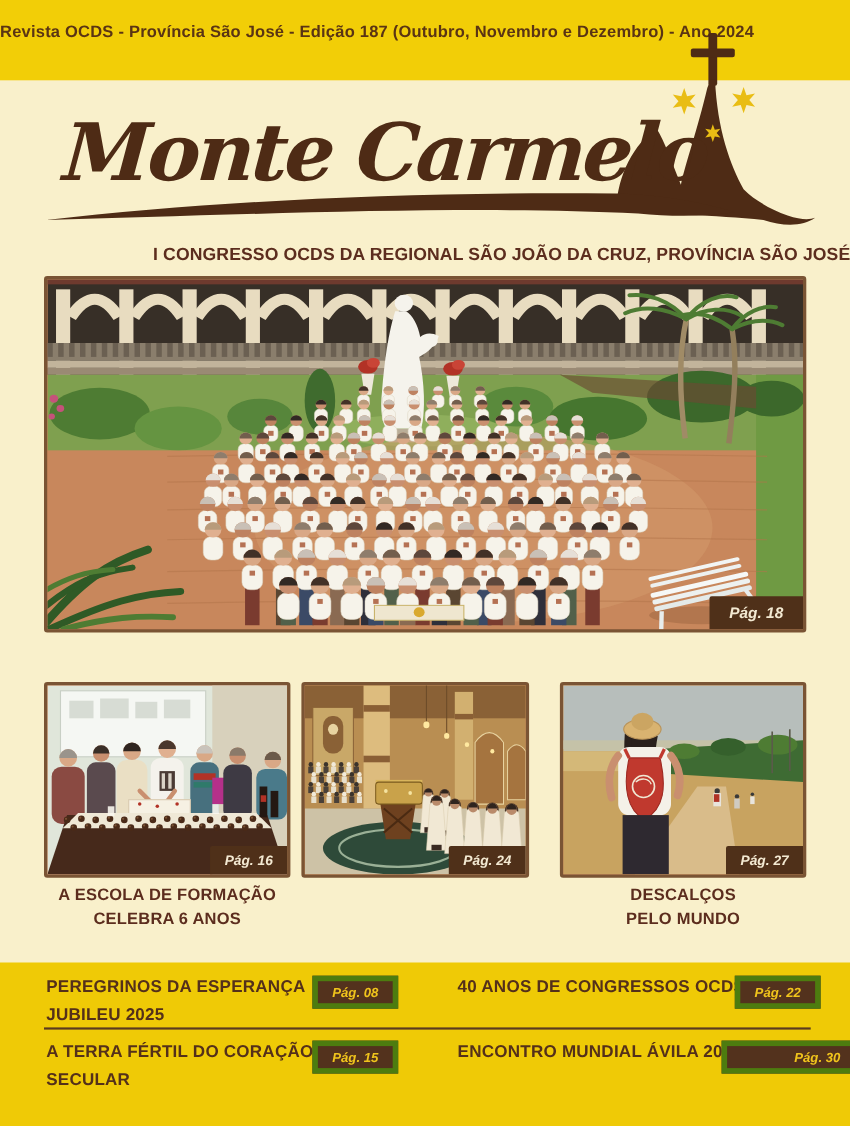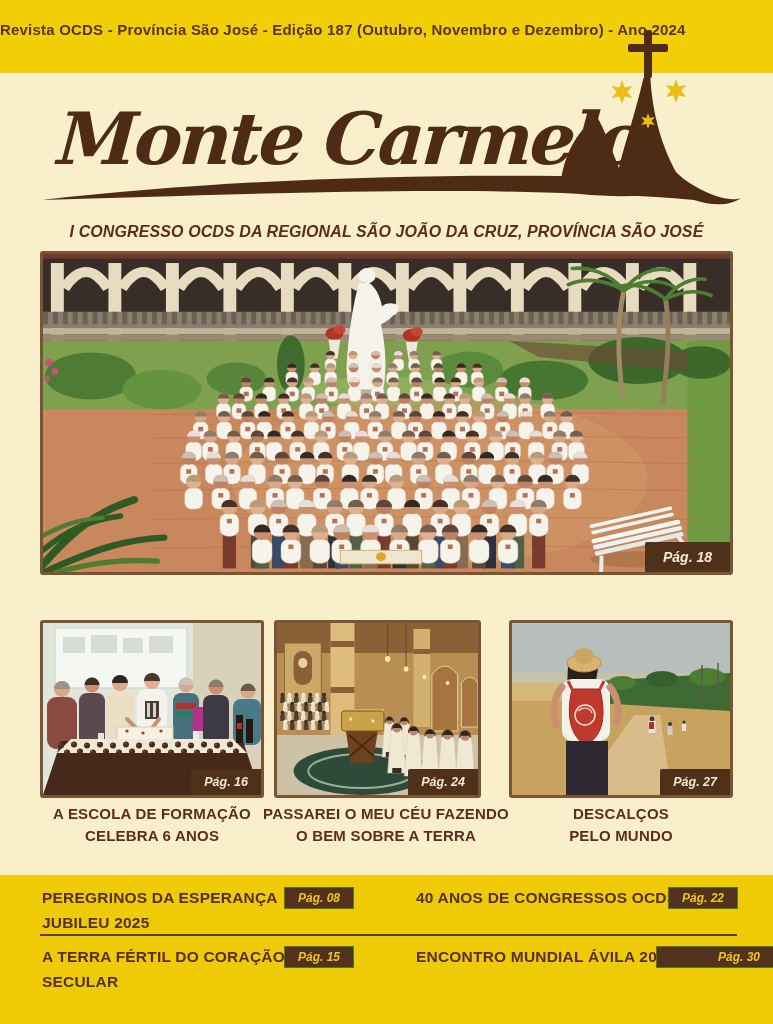--- a/index.html
+++ b/index.html
@@ -14,8 +14,8 @@
   .logo-text{position:absolute;left:58px;top:96px;width:520px;
         font-family:"DejaVu Serif",serif;font-style:italic;font-weight:bold;
         font-size:72px;color:#4E2B15;letter-spacing:-3px;transform:skewX(-4deg);white-space:nowrap;}
-  .headline{position:absolute;left:0;top:223px;width:100%;text-align:center;
-        font-size:16px;font-weight:bold;color:#5C2D1E;letter-spacing:.1px;font-style:italic;}
+  .headline{position:absolute;left:0;top:223px;width:100%;text-align:right;
+        font-size:16px;font-weight:bold;color:#5C2D1E;letter-spacing:.1px;}
   
   .photo{position:absolute;box-sizing:border-box;border:3px solid #7A5434;border-radius:3px;
         background:#C8875C;overflow:hidden;}

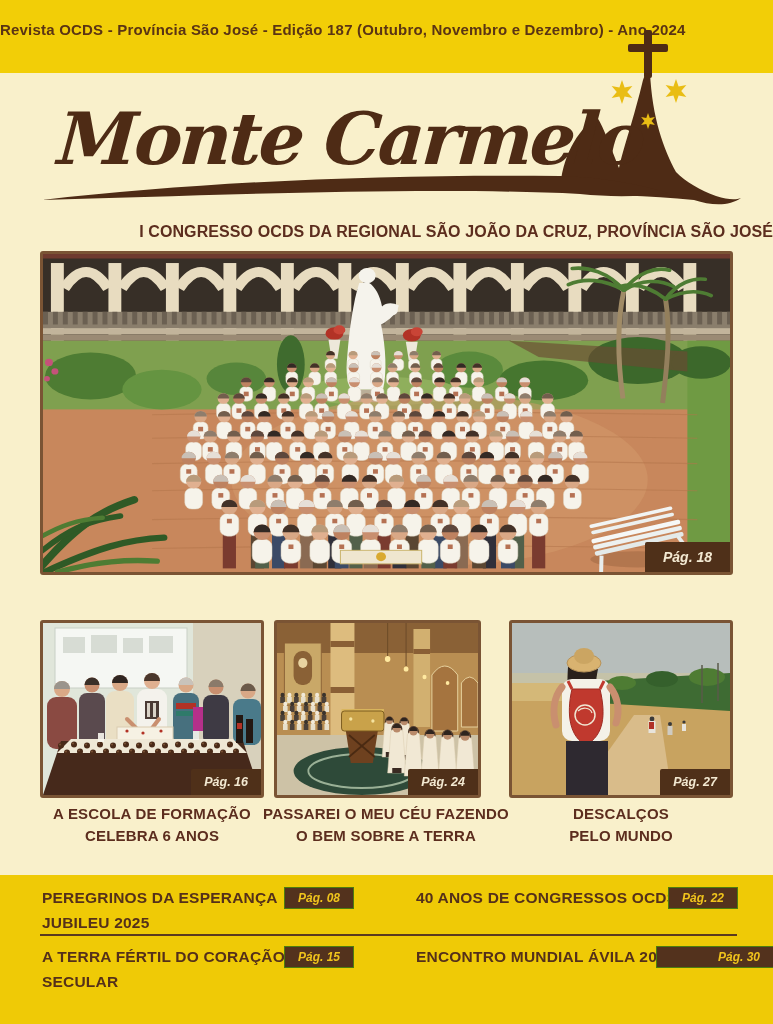--- a/index.html
+++ b/index.html
@@ -1061,10 +1061,6 @@
     <div>A ESCOLA DE FORMAÇÃO</div>
     <div>CELEBRA 6 ANOS</div>
   </div>
-  <div class="caption cap2">
-    <div>PASSAREI O MEU CÉU FAZENDO</div>
-    <div>O BEM SOBRE A TERRA</div>
-  </div>
   <div class="caption cap3">
     <div>DESCALÇOS</div>
     <div>PELO MUNDO</div>

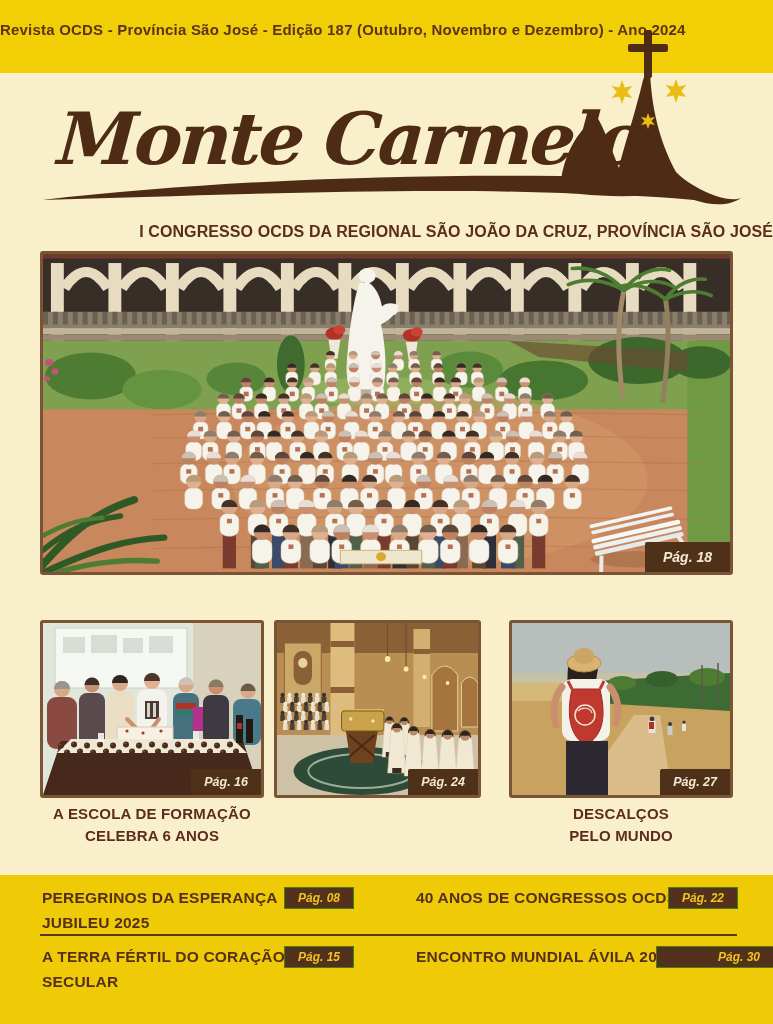--- a/index.html
+++ b/index.html
@@ -37,7 +37,7 @@
         line-height:25px;letter-spacing:.2px;white-space:nowrap;}
   .ft-i0{left:42px;top:10px;} .ft-i1{left:416px;top:10px;}
   .ft-i2{left:42px;top:69px;} .ft-i3{left:416px;top:69px;}
-  .ft-badge{position:absolute;width:68px;height:20px;background:#53321D;border:1px solid #4d7c0f;
+  .ft-badge{position:absolute;width:68px;height:20px;background:#53321D;border:5px solid #4d7c0f;
         color:#F0C41C;font-style:italic;font-weight:bold;font-size:12px;
         display:flex;align-items:center;justify-content:center;}
   .ft-b0{left:284px;top:12px;} .ft-b1{left:668px;top:12px;}

